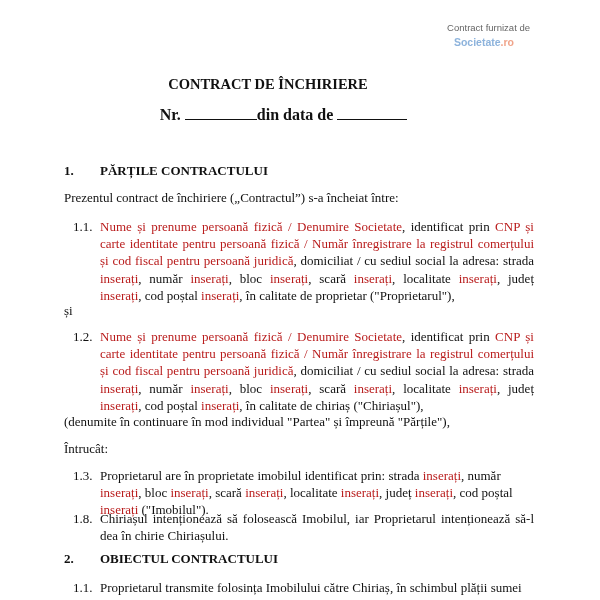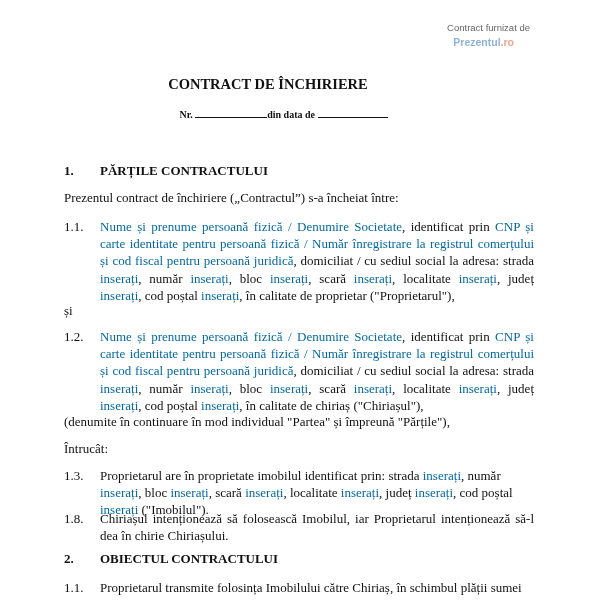--- a/index.html
+++ b/index.html
@@ -26,7 +26,7 @@
 
 <div class="brand">
   <span class="brand-tagline">Contract furnizat de</span>
-  <span class="brand-logo"><span>Prezentul</span><span class="tld">.ro</span></span>
+  <span class="brand-logo"><span>Societate</span><span class="tld">.ro</span></span>
 </div>
 
 <div class="title">CONTRACT DE ÎNCHIRIERE</div>

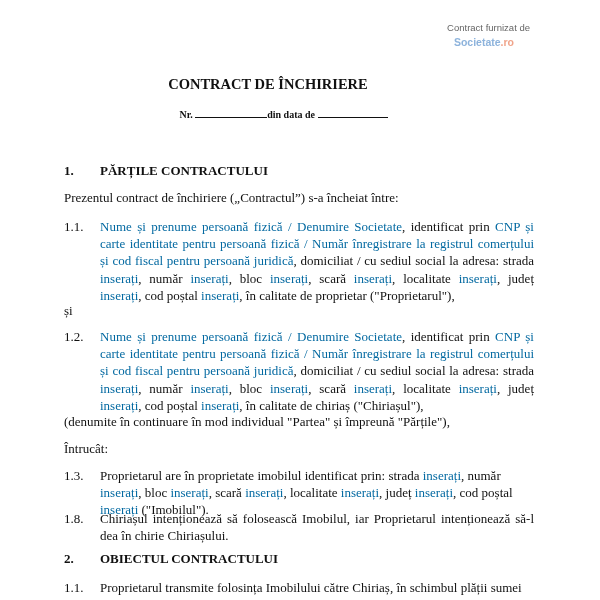--- a/index.html
+++ b/index.html
@@ -10,7 +10,7 @@
     .brand-logo { font-size: 10.5px; font-weight: bold; color: #8db3dc; display: block; margin-top: 3px; margin-right: 16px; }
     .brand-logo .tld { color: #f0a48a; }
     .title { position: absolute; top: 76px; left: 0; width: 536px; text-align: center; font-weight: bold; font-size: 14.5px; }
-    .number-line { position: absolute; top: 106px; left: 0; width: 567px; text-align: center; font-weight: bold; font-size: 10px; }
+    .number-line { position: absolute; top: 106px; left: 0; width: 567px; text-align: center; font-weight: bold; font-size: 16px; }
     .blank { display: inline-block; border-bottom: 1.5px solid #111; vertical-align: baseline; height: 12px; }
     .block { position: absolute; left: 64px; width: 470px; line-height: 17.2px; font-size: 13px; }
     .heading { font-weight: bold; }

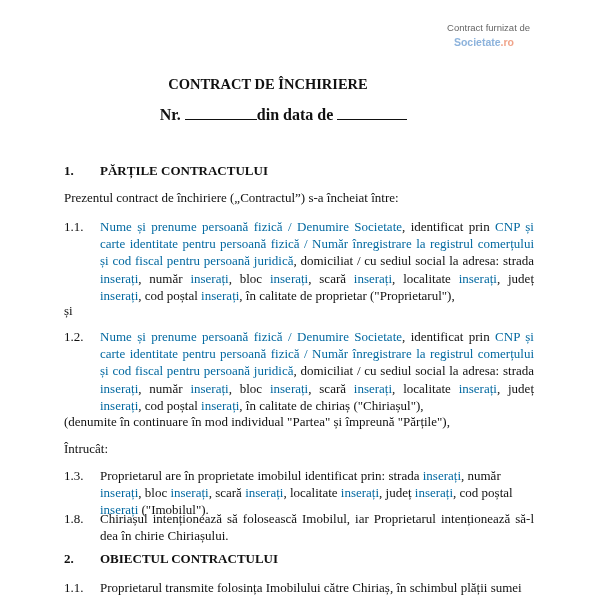--- a/index.html
+++ b/index.html
@@ -16,7 +16,7 @@
     .heading { font-weight: bold; }
     .heading .num { display: inline-block; width: 36px; }
     .item { position: absolute; left: 64px; width: 470px; line-height: 17.2px; font-size: 13px; }
-    .item .num { position: absolute; left: 0; top: 0; }
+    .item .num { position: absolute; left: 9px; top: 0; }
     .item .text { margin-left: 36px; text-align: justify; }
     .blue { color: #0369a1; }
     b { font-weight: normal; }

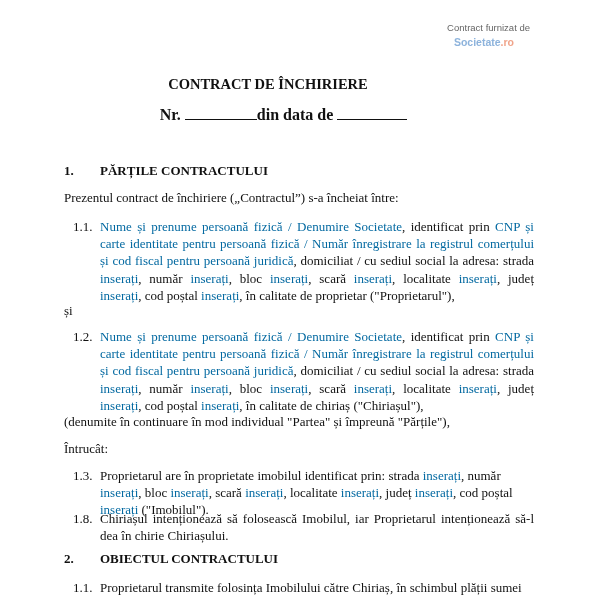--- a/index.html
+++ b/index.html
@@ -18,7 +18,7 @@
     .item { position: absolute; left: 64px; width: 470px; line-height: 17.2px; font-size: 13px; }
     .item .num { position: absolute; left: 9px; top: 0; }
     .item .text { margin-left: 36px; text-align: justify; }
-    .blue { color: #0369a1; }
+    .blue { color: #b91c1c; }
     b { font-weight: normal; }
   </style>
 </head>

